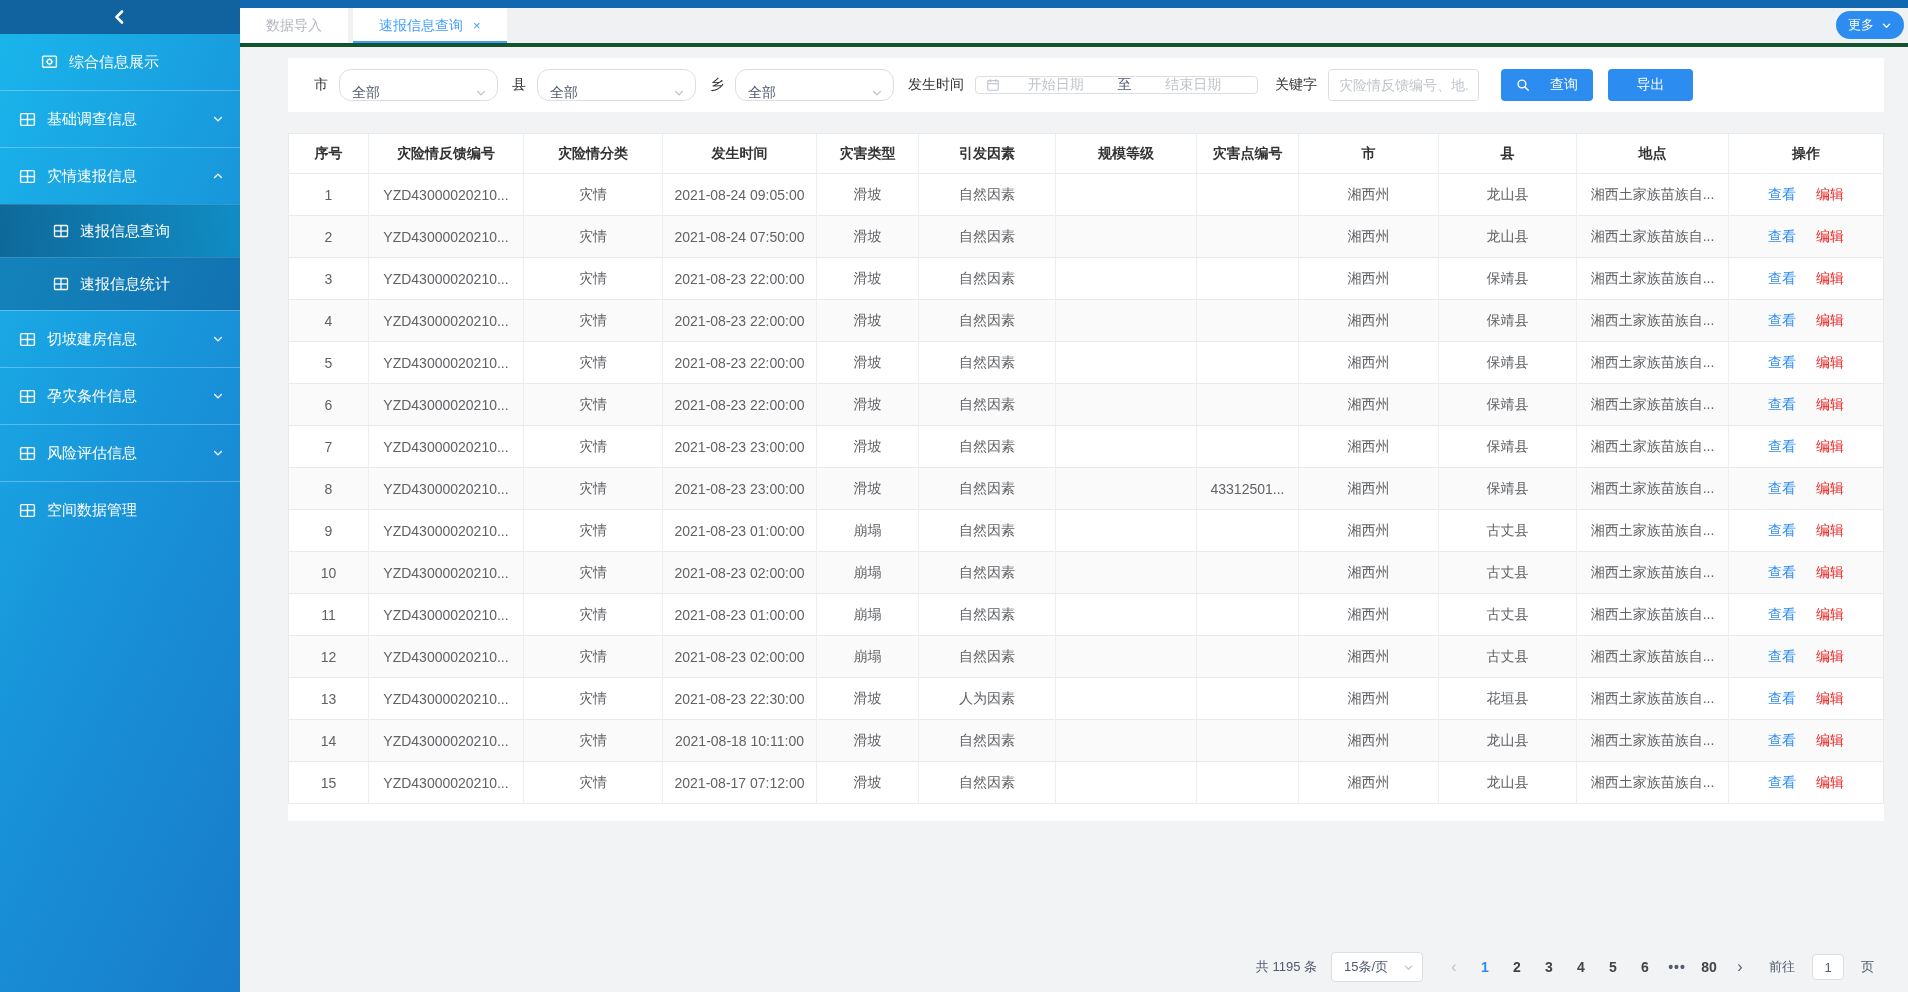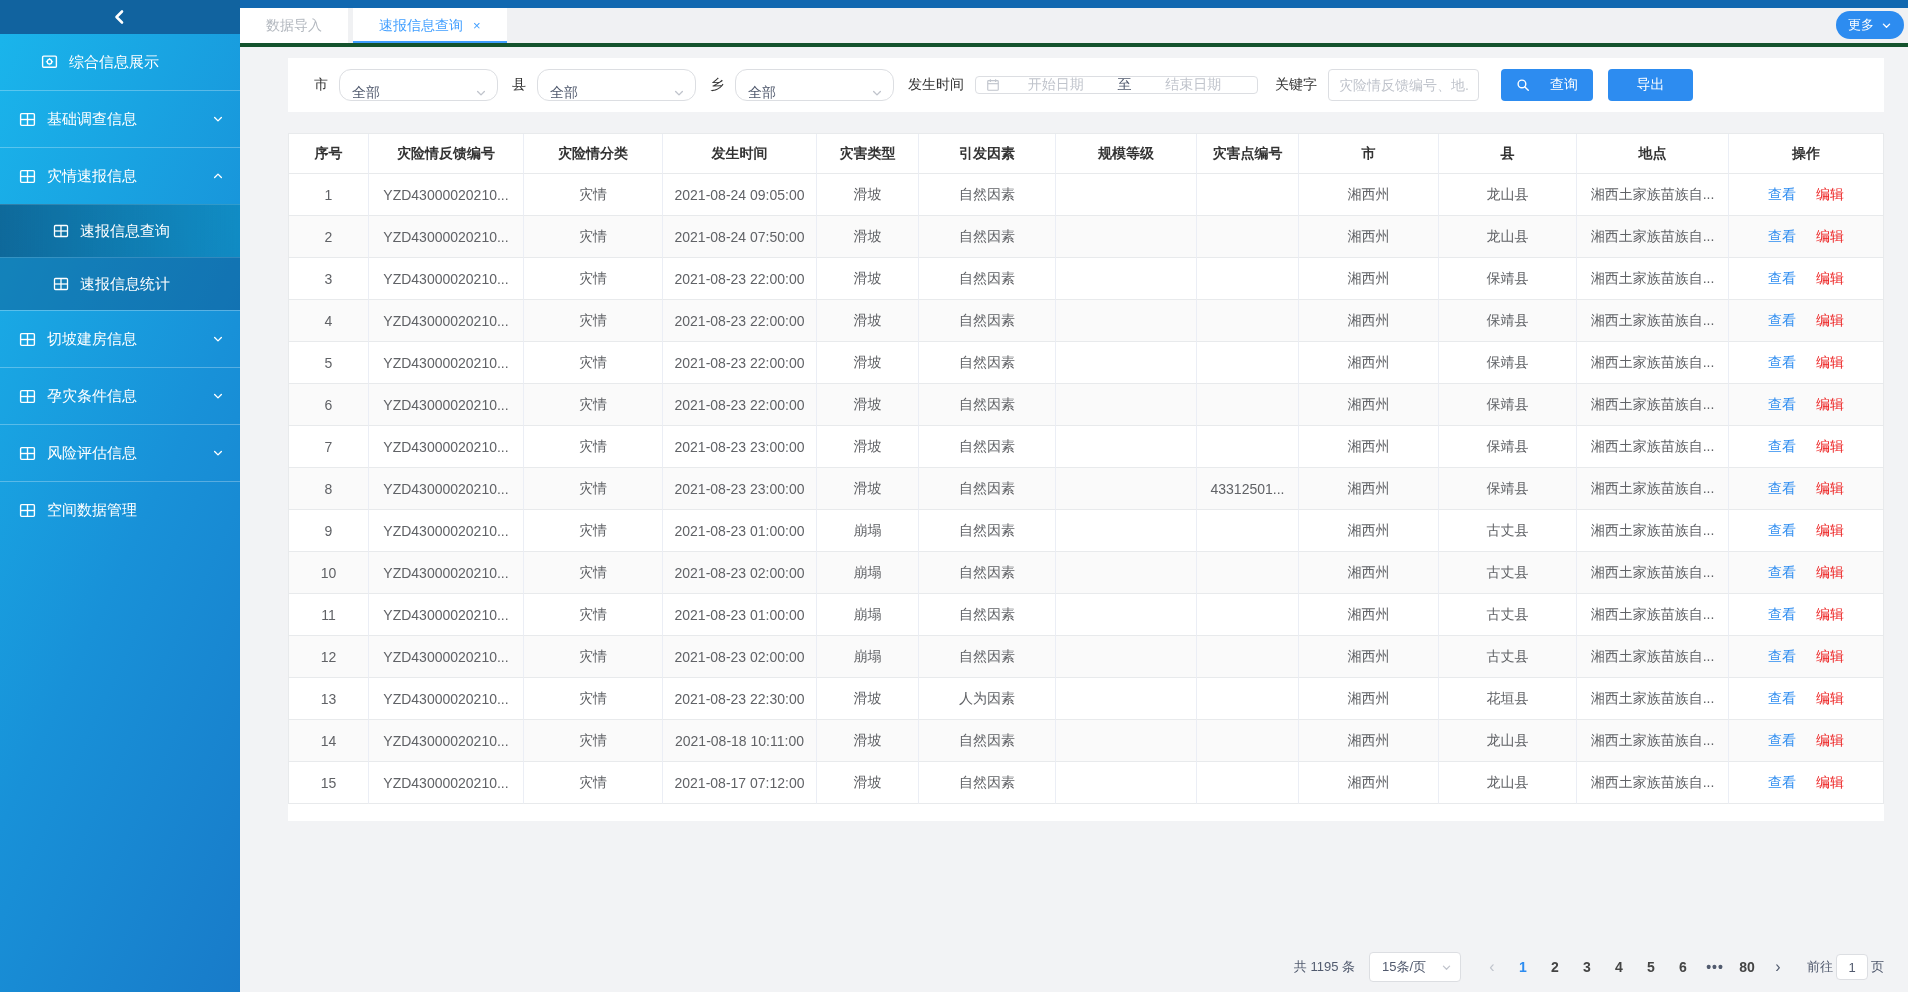--- a/index.html
+++ b/index.html
@@ -68,7 +68,7 @@
   .op-view{color:#2d8cf0;margin-right:20px;}
   .op-edit{color:#ed2222;}
   
-  .pager{position:absolute;right:24px;bottom:10px;height:30px;display:flex;align-items:center;
+  .pager{position:absolute;right:34px;bottom:10px;height:30px;display:flex;align-items:center;
     font-size:13px;color:#515a6e;}
   .pg-total{margin-right:14px;}
   .pg-size{width:92px;height:30px;border:1px solid #dcdee2;border-radius:4px;background:#fff;

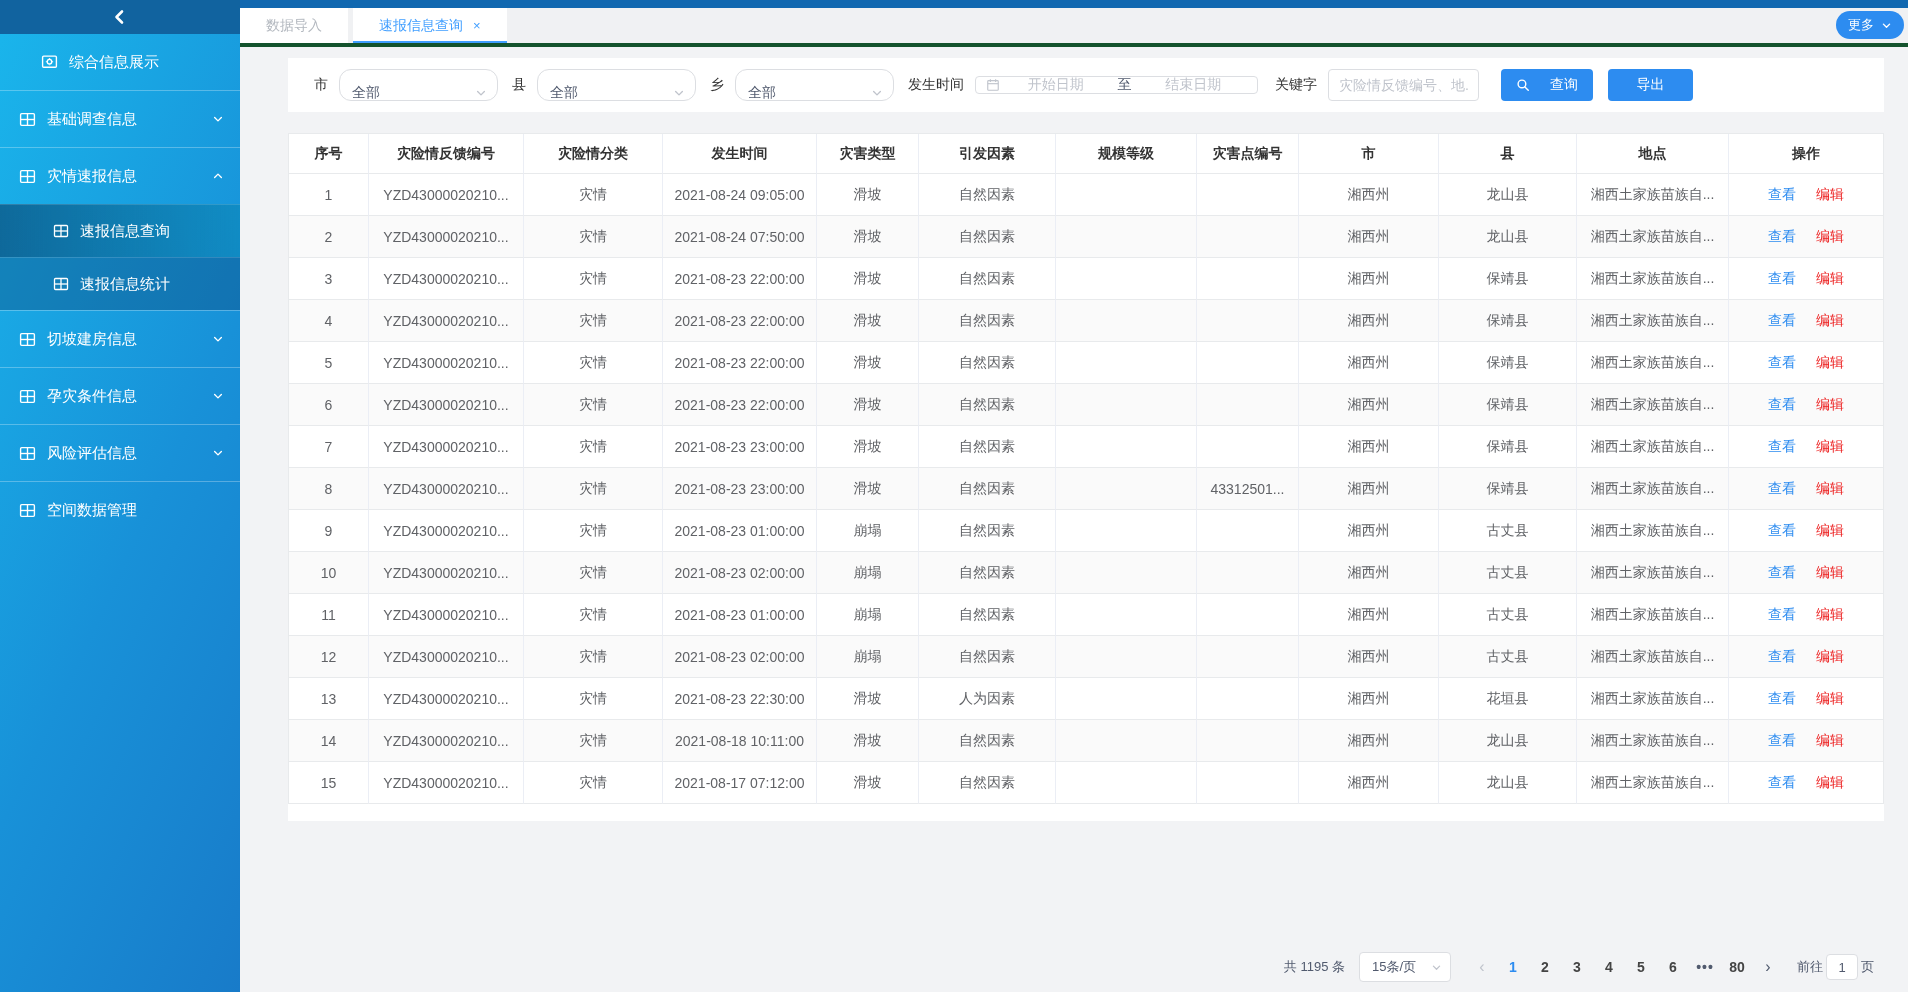--- a/index.html
+++ b/index.html
@@ -79,7 +79,7 @@
   .pg-num{width:32px;text-align:center;font-size:14px;font-weight:600;color:#444;cursor:pointer;}
   .pg-num.active{color:#2d8cf0;}
   .pg-num.dots{letter-spacing:1px;color:#515a6e;}
-  .pg-goto{margin-left:14px;display:flex;align-items:center;gap:3px;}
+  .pg-goto{margin-left:14px;display:flex;align-items:center;gap:17px;}
   .pg-input{width:32px;height:26px;border:1px solid #dcdee2;border-radius:4px;text-align:center;font-size:13px;
     color:#515a6e;font-family:inherit;outline:none;box-sizing:border-box;}
   svg{display:block;}

